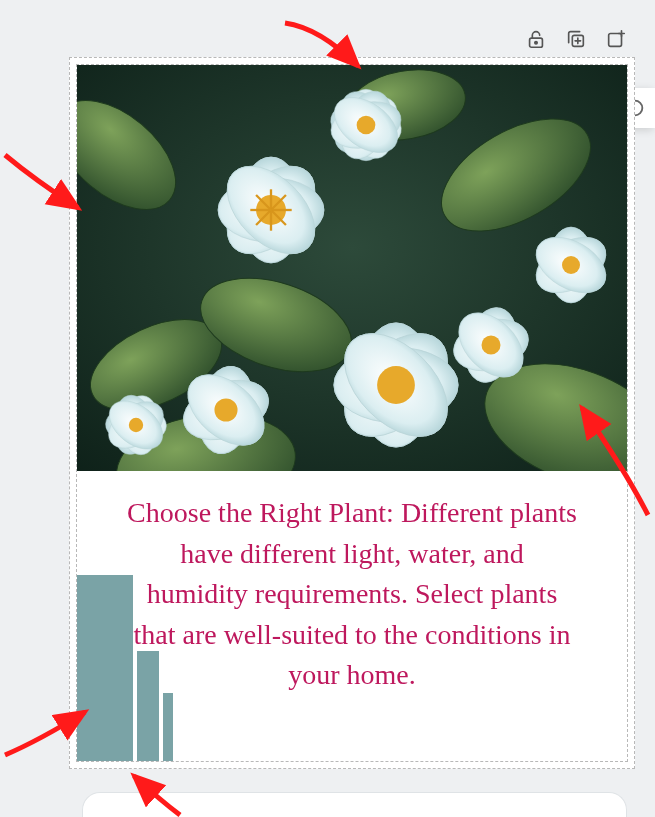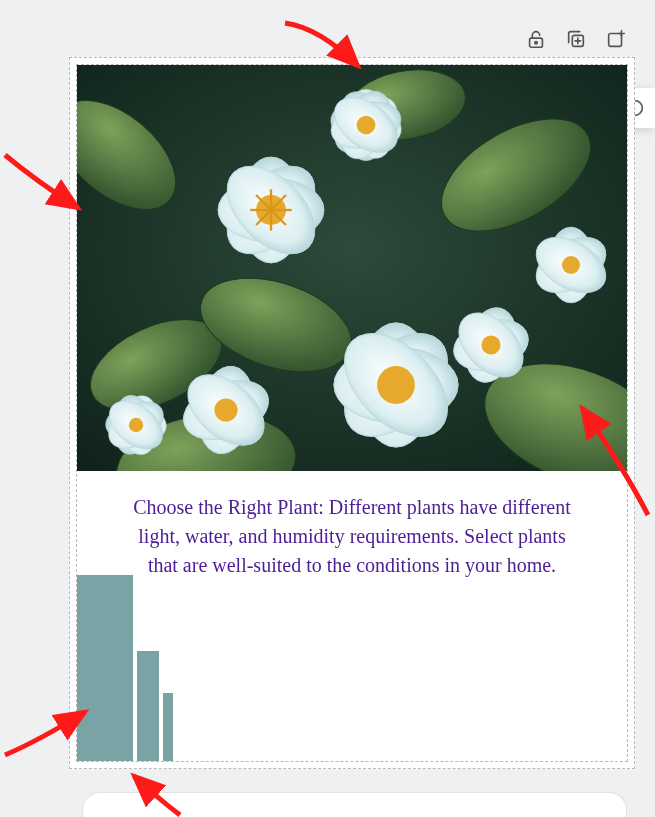--- a/index.html
+++ b/index.html
@@ -10,7 +10,7 @@
 .card-inner{position:absolute;left:6px;top:6px;right:6px;bottom:6px;border:1px dashed #b8b8b8;box-sizing:border-box;}
 .hero{position:absolute;left:0;top:0;right:0;height:406px;overflow:hidden;}
 .hero svg{width:100%;height:100%;display:block;}
-.caption{position:absolute;left:0;right:0;top:406px;bottom:0;background:#fff;padding:22px 50px 10px 50px;box-sizing:border-box;text-align:center;color:#4c1d95;font-size:20px;line-height:1.45;}
+.caption{position:absolute;left:0;right:0;top:406px;bottom:0;background:#fff;padding:22px 50px 10px 50px;box-sizing:border-box;text-align:center;color:#be185d;font-size:28px;line-height:1.45;}
 .bars{position:absolute;left:0;bottom:0;display:flex;align-items:flex-end;gap:4px;}
 .bars .b1{width:56px;height:186px;background:#7aa3a6;}
 .bars .b2{width:22px;height:110px;background:#7aa3a6;}

